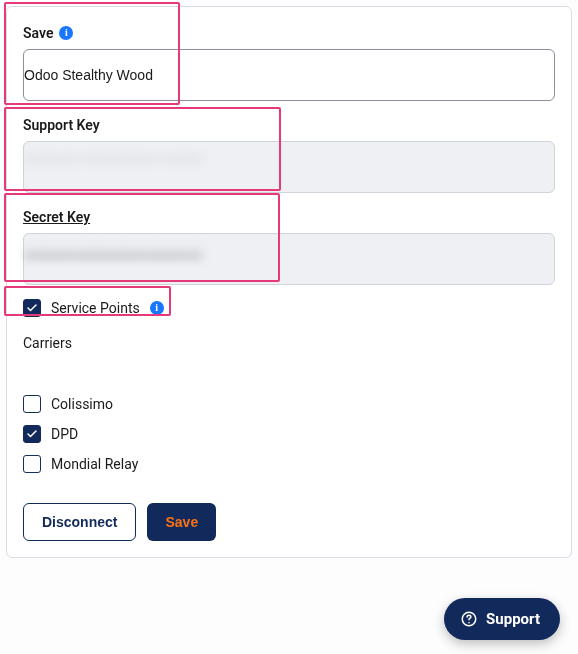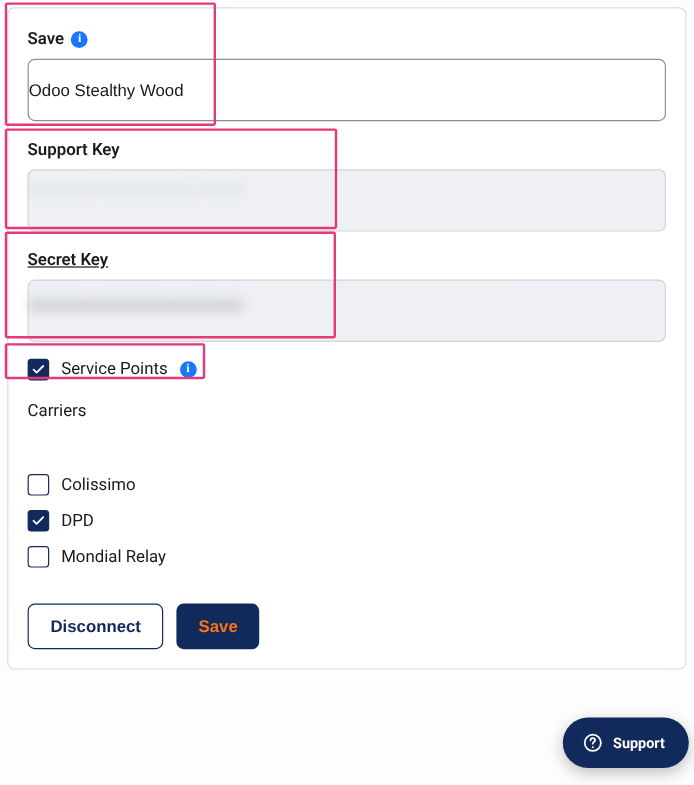--- a/index.html
+++ b/index.html
@@ -135,7 +135,7 @@
     }
     .support-pill {
       position: fixed;
-      right: 4px;
+      right: 18px;
       bottom: 14px;
       background: #122a5b;
       color: #fff;
@@ -145,7 +145,7 @@
       align-items: center;
       gap: 8px;
       font-weight: 700;
-      font-size: 12px;
+      font-size: 15px;
       box-shadow: 0 4px 12px rgba(0,0,0,0.25);
       cursor: pointer;
     }

